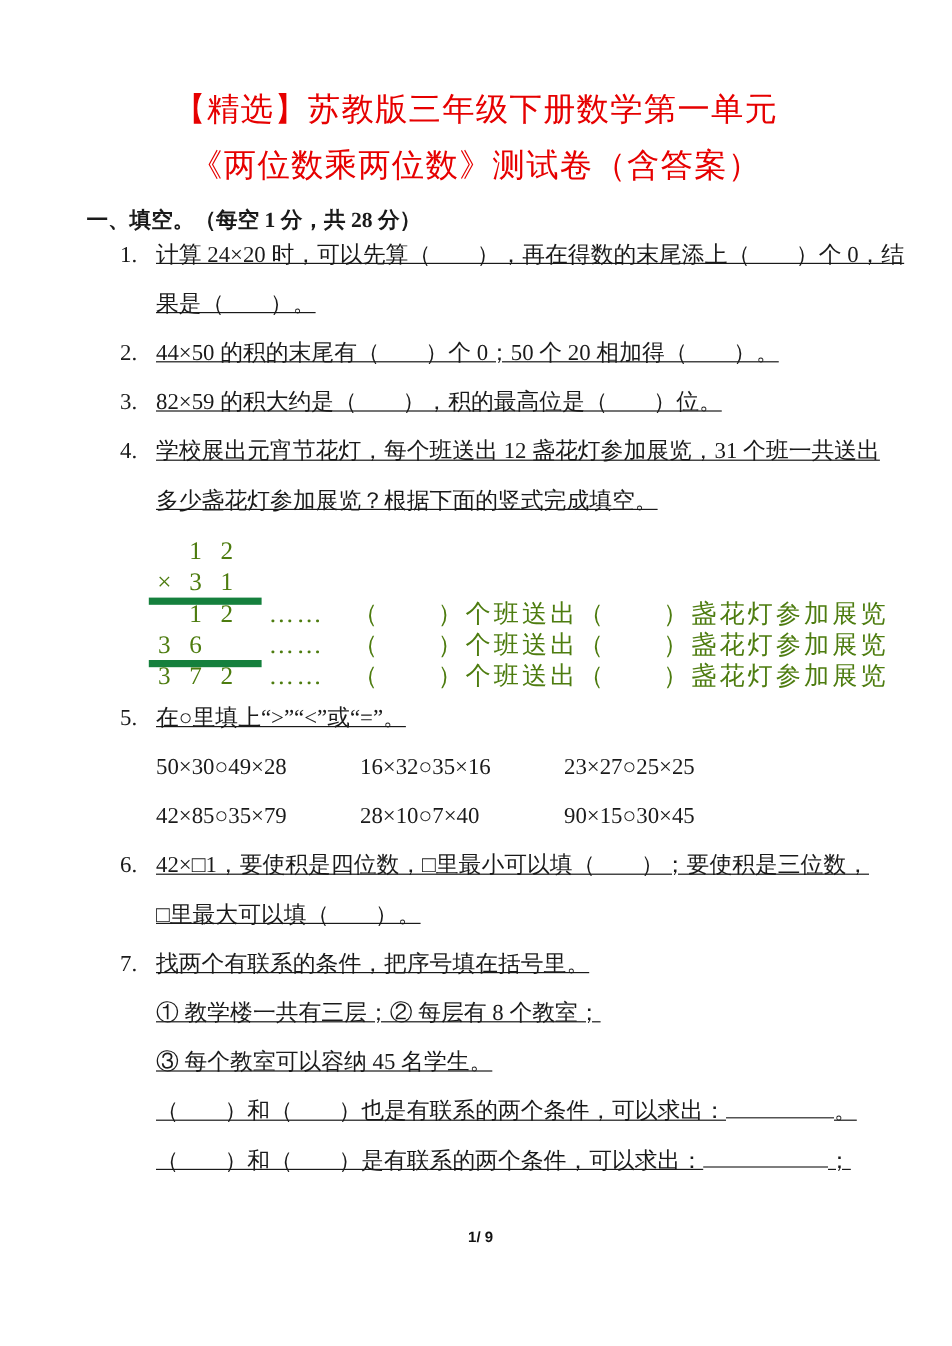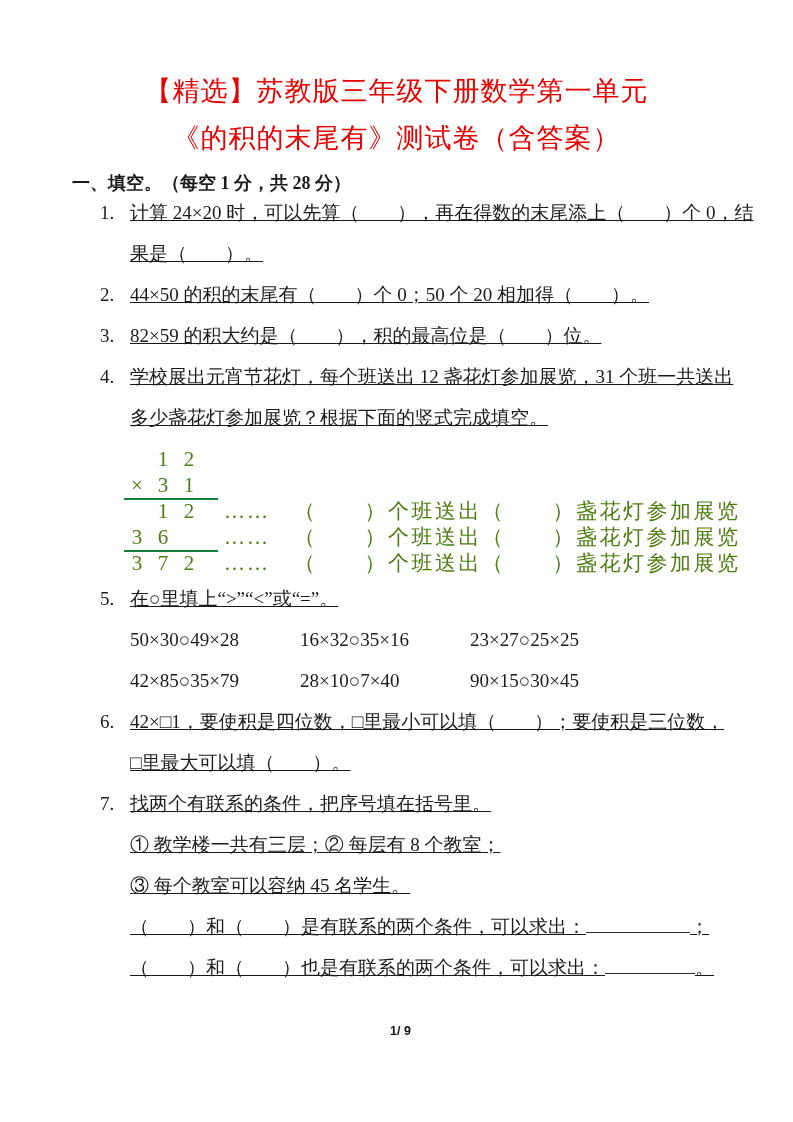--- a/index.html
+++ b/index.html
@@ -79,7 +79,7 @@
 
   <div class="doc-title">
     <div>【精选】苏教版三年级下册数学第一单元</div>
-    <div>《的积的末尾有》测试卷（含答案）</div>
+    <div>《两位数乘两位数》测试卷（含答案）</div>
   </div>
 
   <div class="section-heading">一、填空。（每空 1 分，共 28 分）</div>

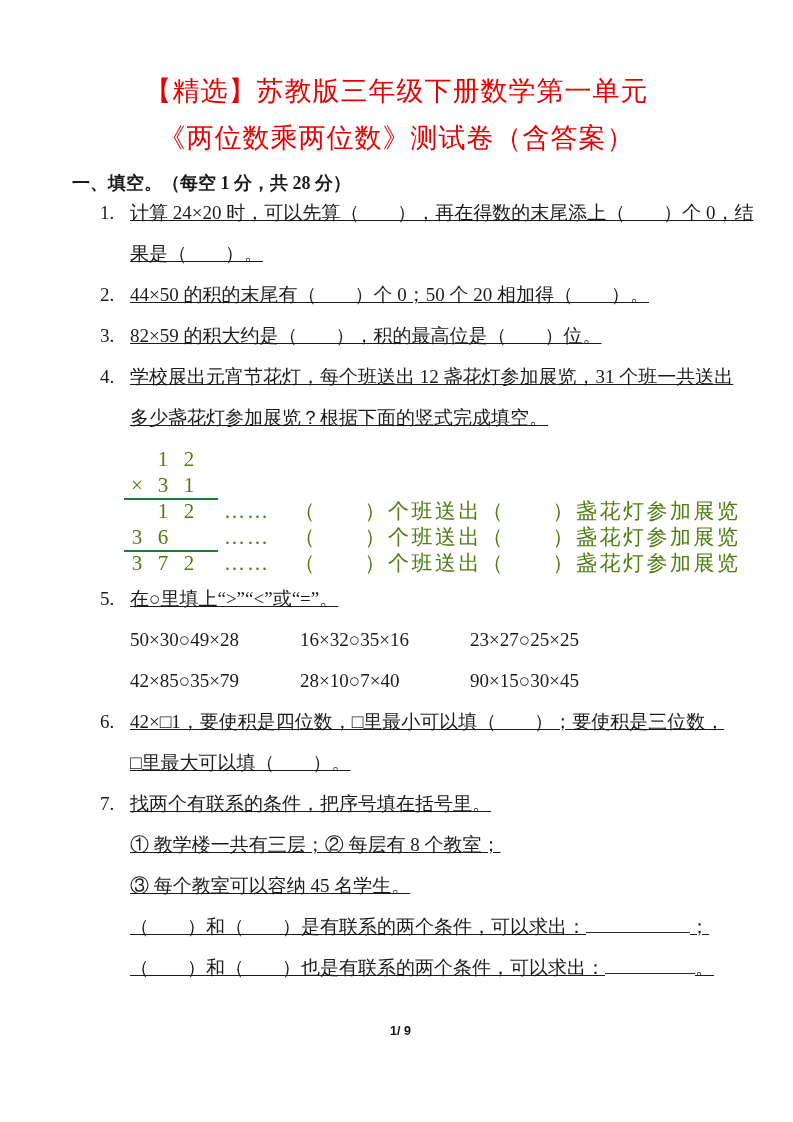--- a/index.html
+++ b/index.html
@@ -42,7 +42,7 @@
   }
   .vrow { line-height: 26px; height: 26px; white-space: nowrap; }
   .digits { display: inline-block; width: 94px; }
-  .digits.rule { border-bottom: 2px solid #15803d; }
+  .digits.rule { border-bottom: 6px solid #15803d; }
   .d { display: inline-block; width: 26px; text-align: center; }
   .vdots { display: inline-block; width: 70px; margin-left: 6px; letter-spacing: 2px; }
   .vnote { letter-spacing: 2.5px; }

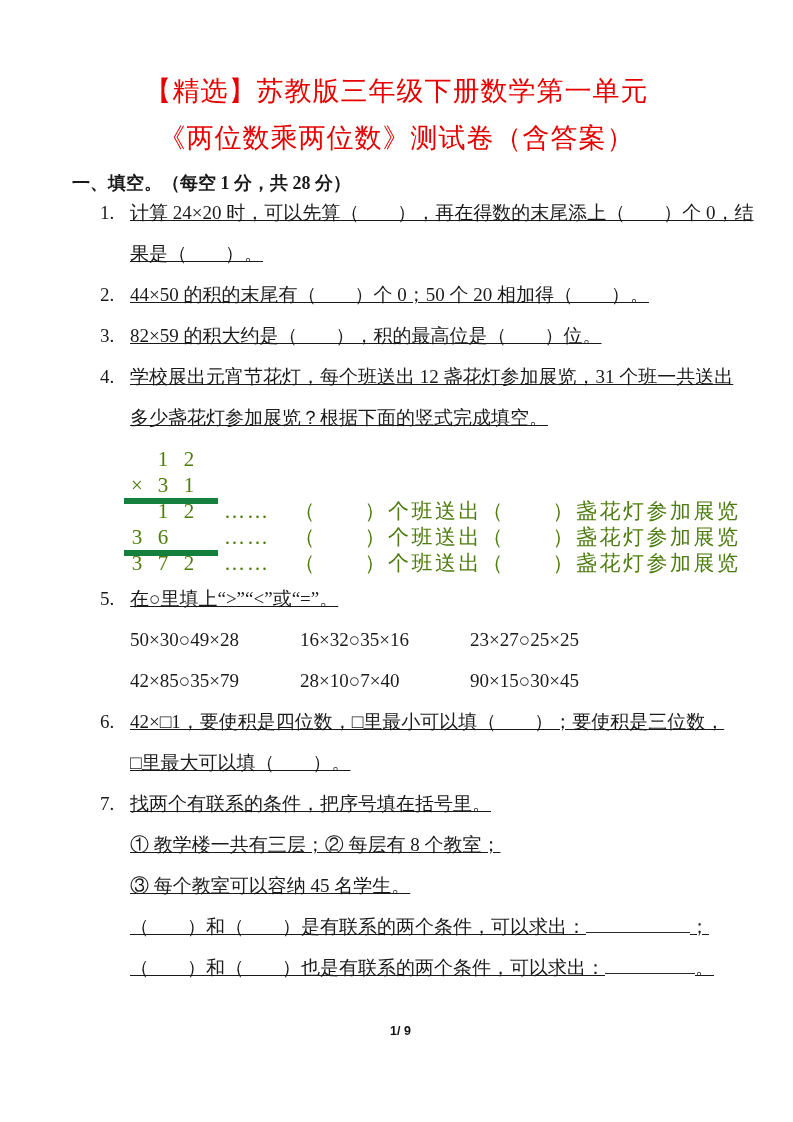--- a/index.html
+++ b/index.html
@@ -141,8 +141,8 @@
       <div class="qline"><span class="qnum">7.</span><span>找两个有联系的条件，把序号填在括号里。</span></div>
       <div class="qline cont">① 教学楼一共有三层；② 每层有 8 个教室；</div>
       <div class="qline cont">③ 每个教室可以容纳 45 名学生。</div>
+      <div class="qline cont"><span>（　　）和（　　）也是有联系的两个条件，可以求出：</span><span class="blank blank-short"></span><span>。</span></div>
       <div class="qline cont"><span>（　　）和（　　）是有联系的两个条件，可以求出：</span><span class="blank blank-long"></span><span>；</span></div>
-      <div class="qline cont"><span>（　　）和（　　）也是有联系的两个条件，可以求出：</span><span class="blank blank-short"></span><span>。</span></div>
     </div>
 
   </div>

